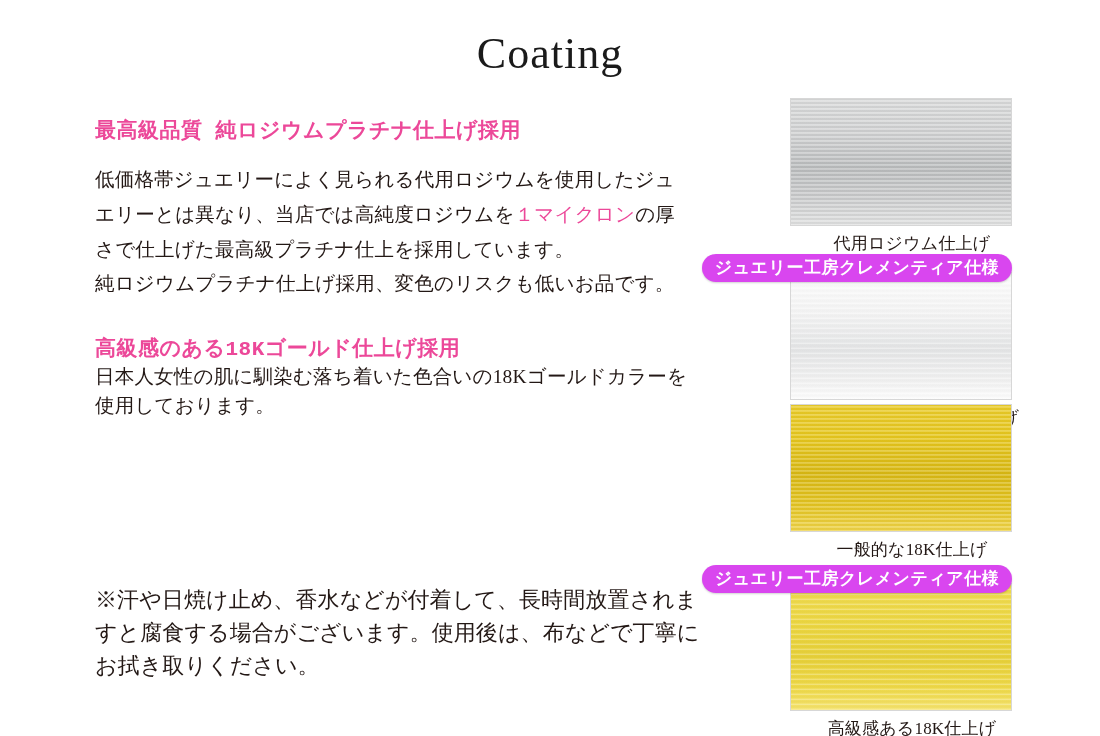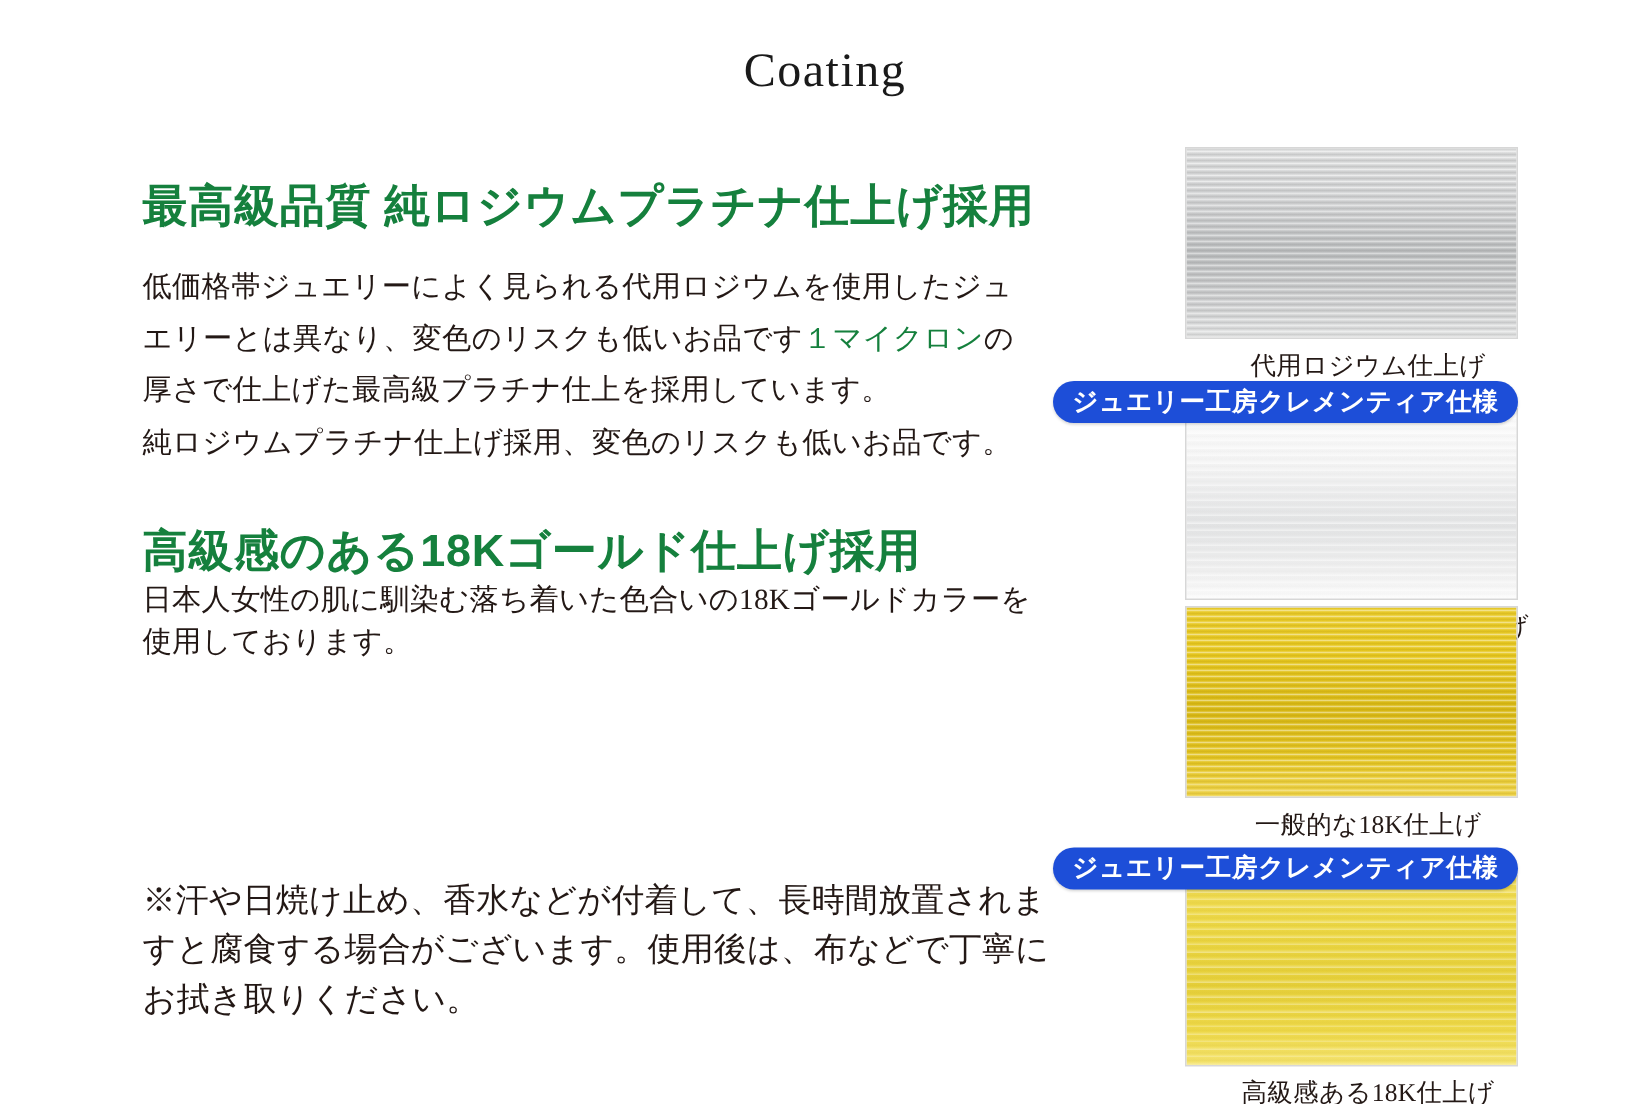--- a/index.html
+++ b/index.html
@@ -29,7 +29,7 @@
     width: 1100px;
     text-align: center;
     font-family: "Liberation Serif", serif;
-    font-size: 32px;
+    font-size: 44px;
     letter-spacing: 1px;
     color: #1a1a1a;
   }

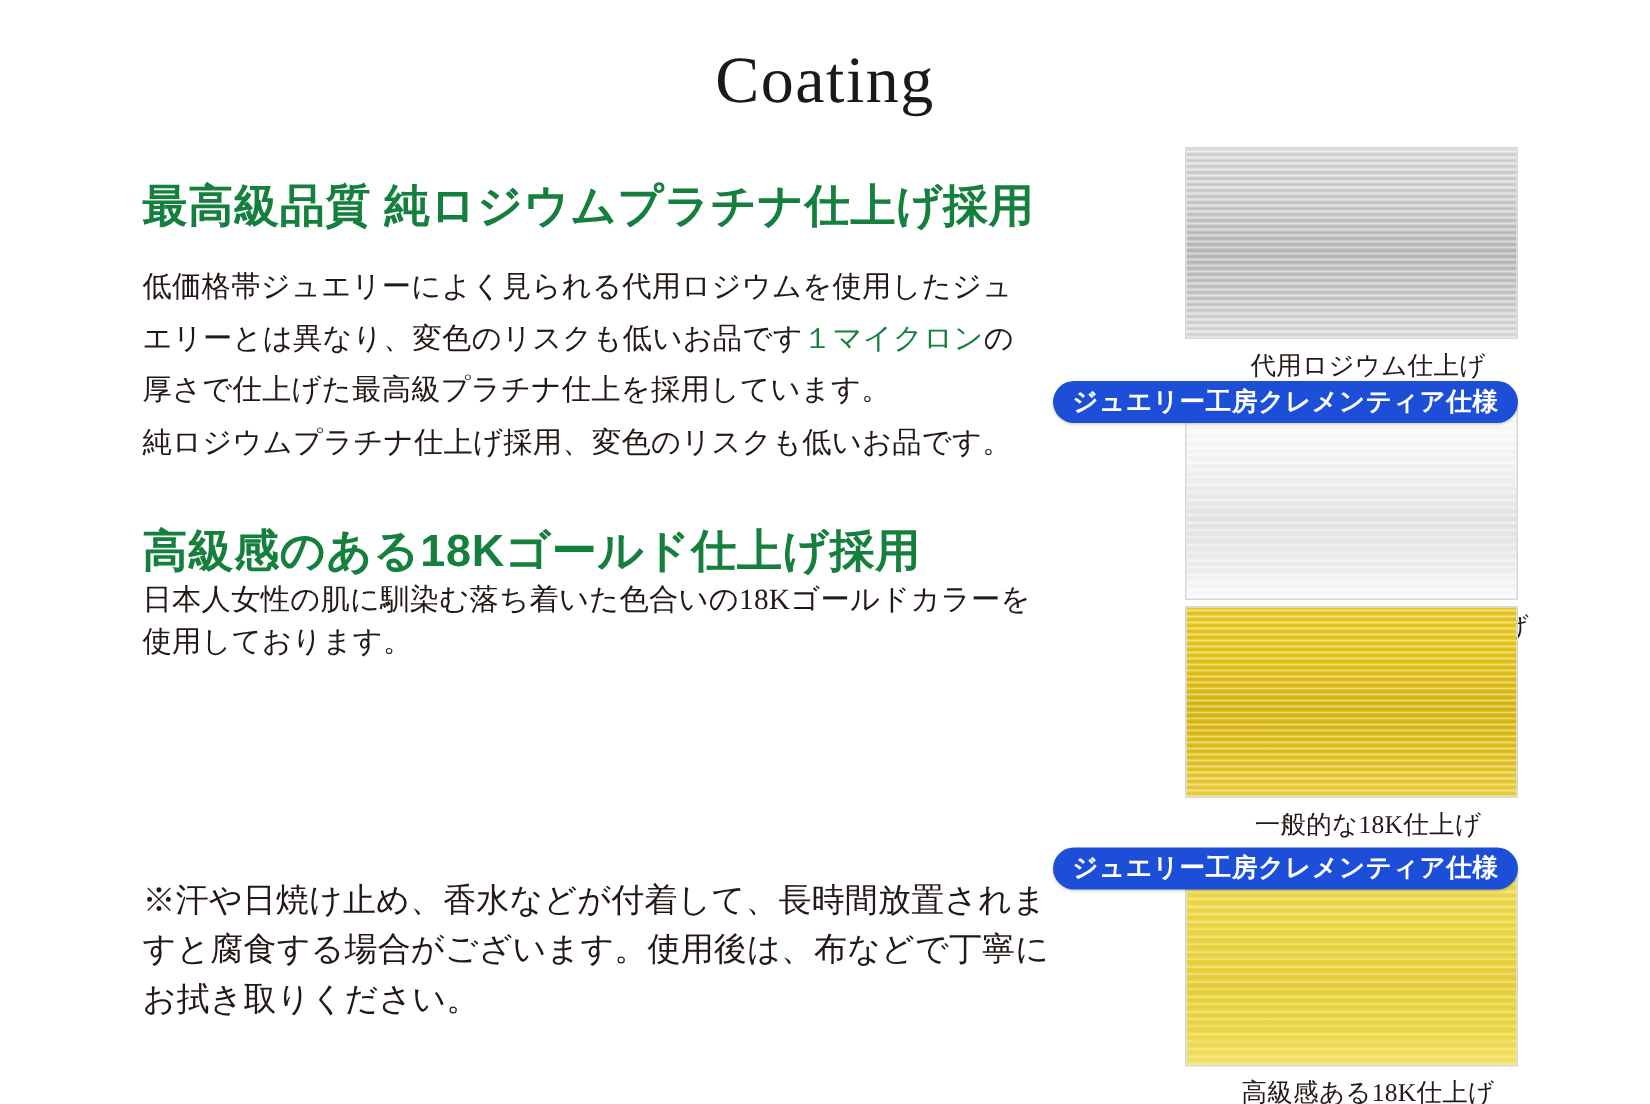--- a/index.html
+++ b/index.html
@@ -42,10 +42,10 @@
     width: 600px;
   }
   .heading {
-    font-family: Liberation Sans, sans-serif;
-    font-size: 30px;
+    font-family: Liberation Mono, monospace;
+    font-size: 21px;
     line-height: 1.3;
-    color: #15803d;
+    color: #ec4899;
     margin: 0 0 18px 0;
     letter-spacing: 0.5px;
   }

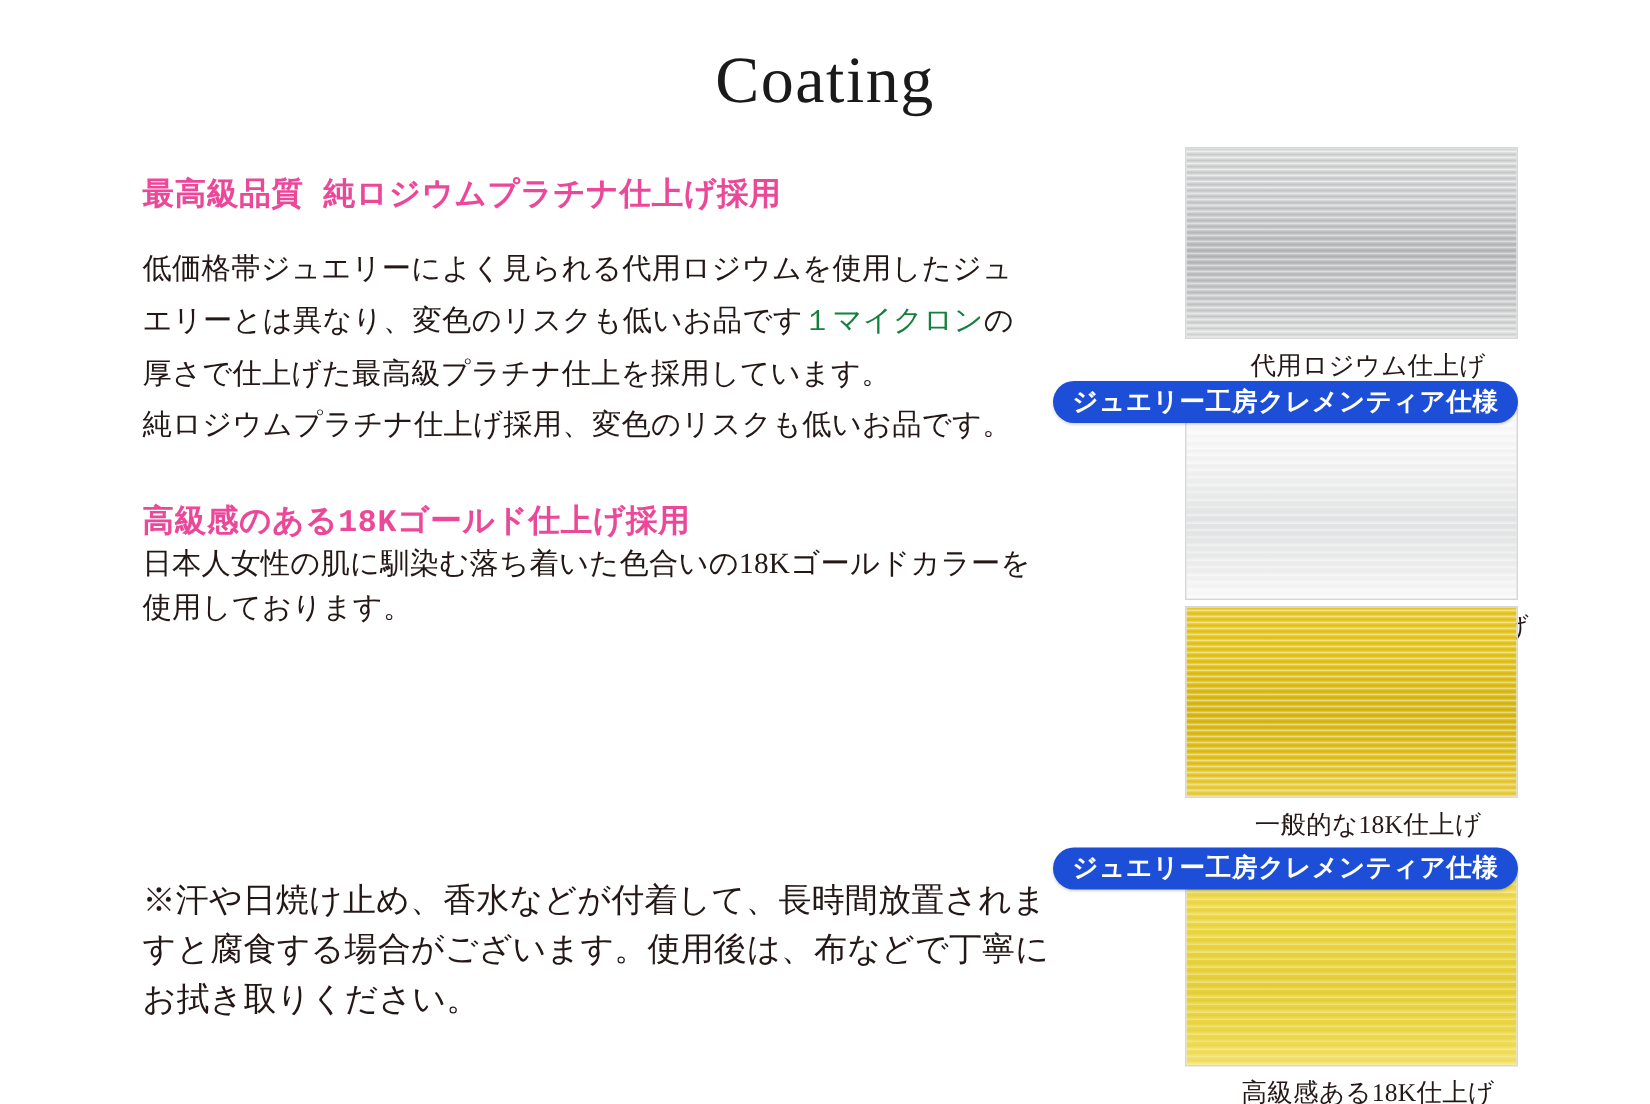--- a/index.html
+++ b/index.html
@@ -176,7 +176,7 @@
 
     <h2 class="heading">最高級品質 純ロジウムプラチナ仕上げ採用</h2>
 
-    <p class="body-text"><span>低価格帯ジュエリーによく見られる代用ロジウムを使用したジュエリーとは異なり、変色のリスクも低いお品です</span><span class="accent">１マイクロン</span><span>の厚さで仕上げた最高級プラチナ仕上を採用しています。</span></p>
+    <p class="body-text"><span>低価格帯ジュエリーによく見られる代用ロジウムを使用したジュエリーとは異なり、当店では高純度ロジウムを</span><span class="accent">１マイクロン</span><span>の厚さで仕上げた最高級プラチナ仕上を採用しています。</span></p>
 
     <p class="body-text">純ロジウムプラチナ仕上げ採用、変色のリスクも低いお品です。</p>
 

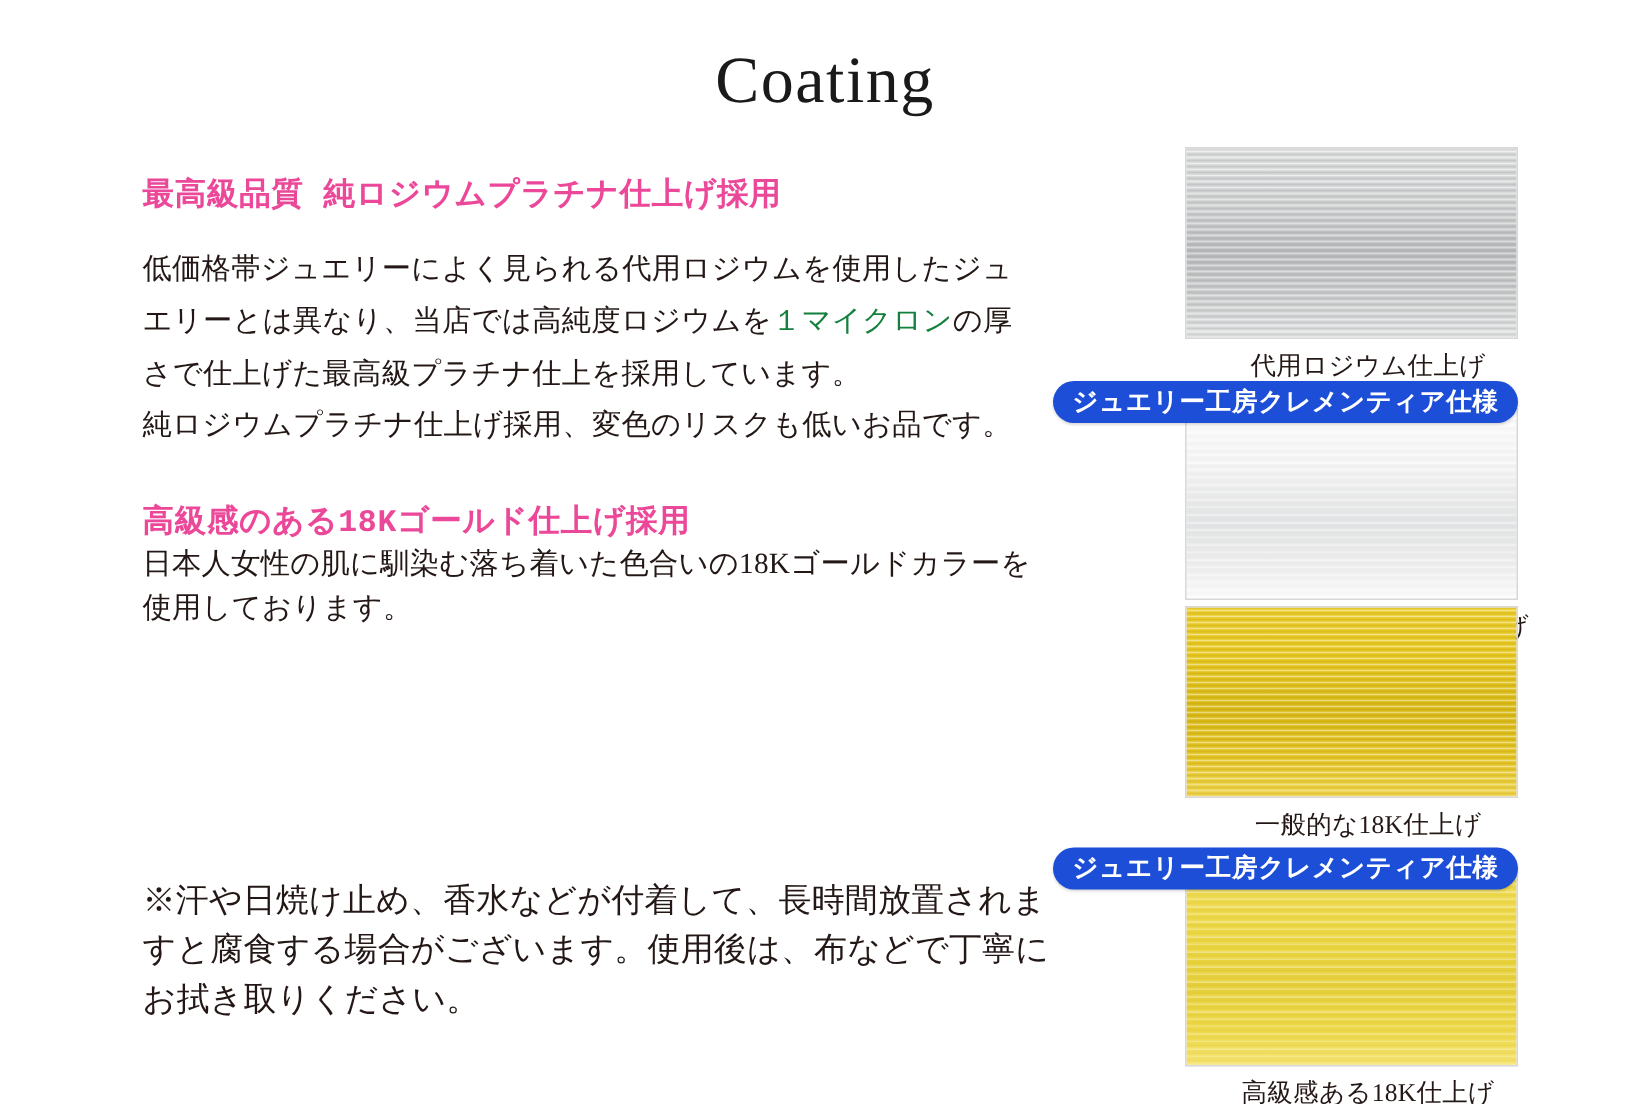--- a/index.html
+++ b/index.html
@@ -65,7 +65,7 @@
     line-height: 1.45;
   }
   .accent {
-    color: #15803d;
+    color: #ec4899;
   }
   .note {
     position: absolute;

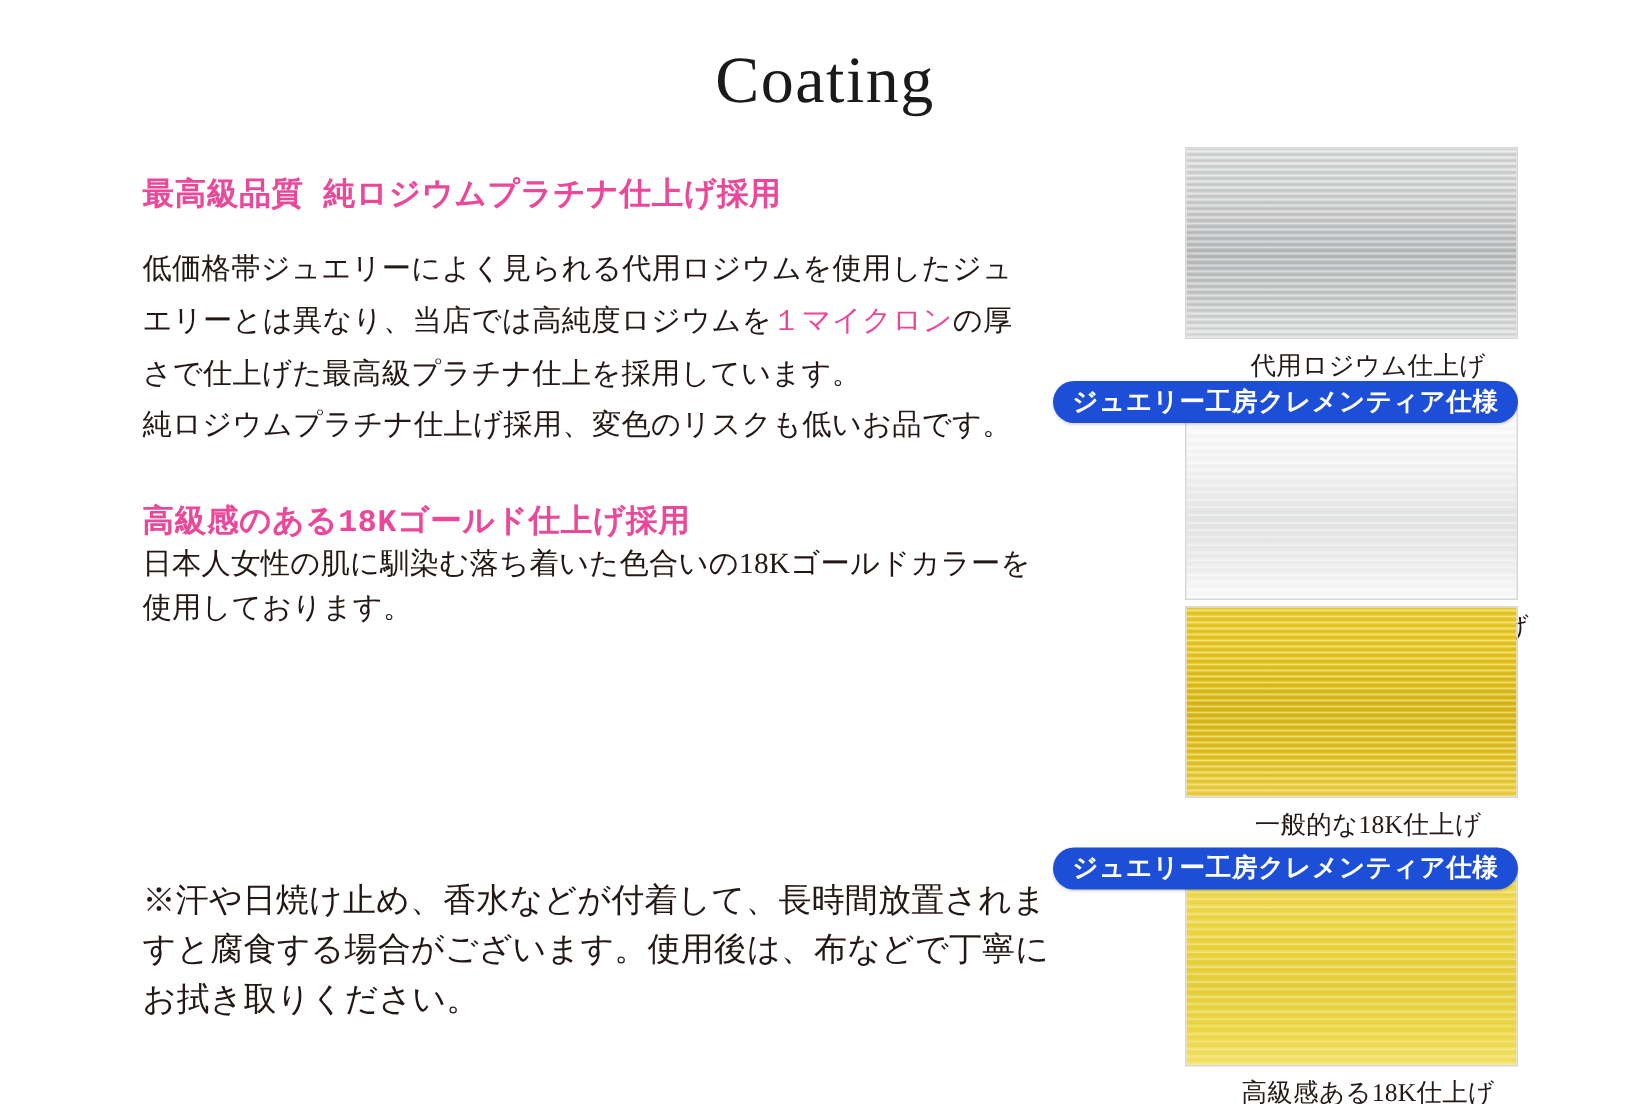--- a/index.html
+++ b/index.html
@@ -152,7 +152,7 @@
     left: -88px;
     width: 310px;
     height: 28px;
-    background: #1d4ed8;
+    background: #d946ef;
     border-radius: 14px;
     color: #ffffff;
     font-family: "Liberation Serif", serif;

